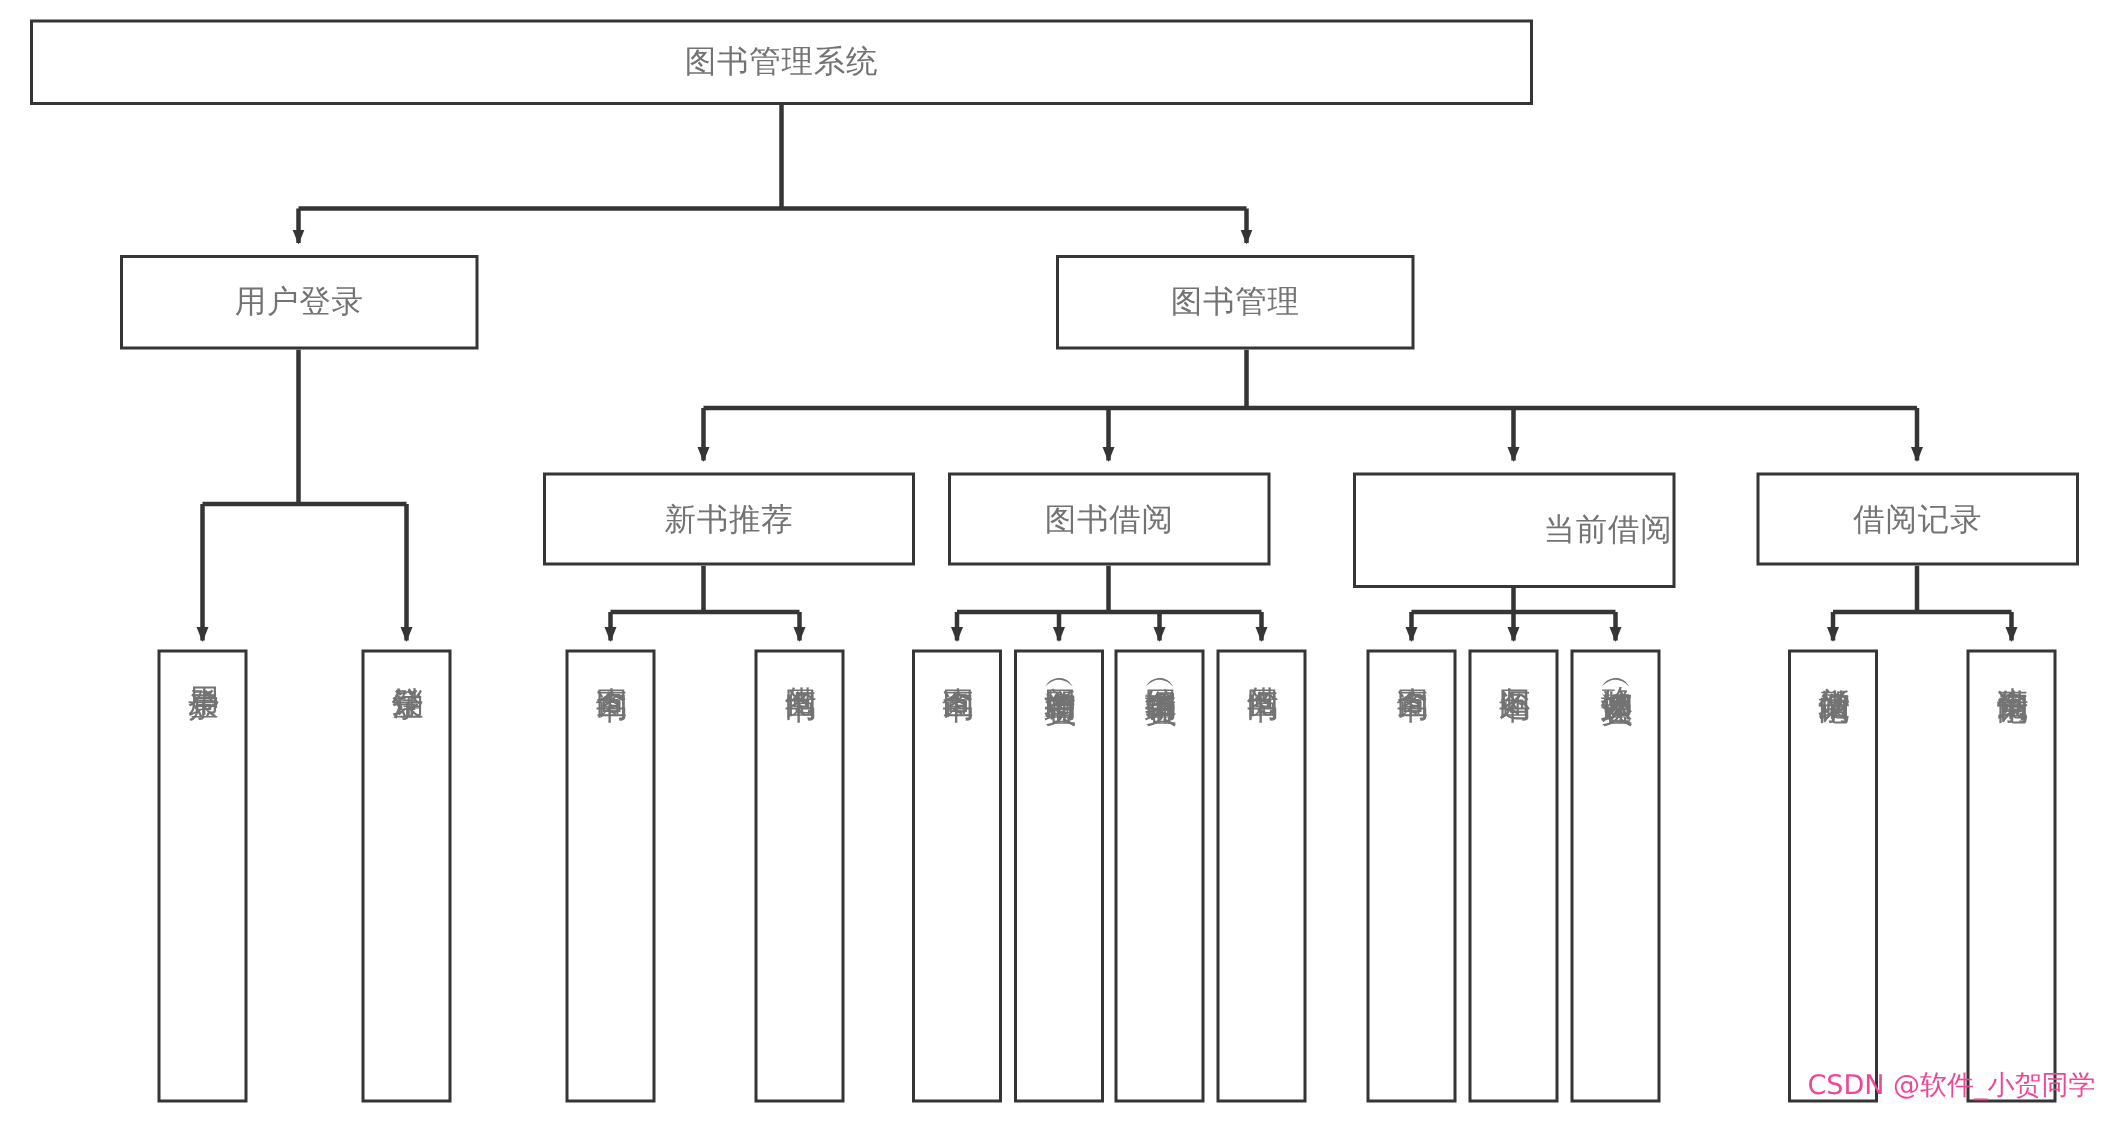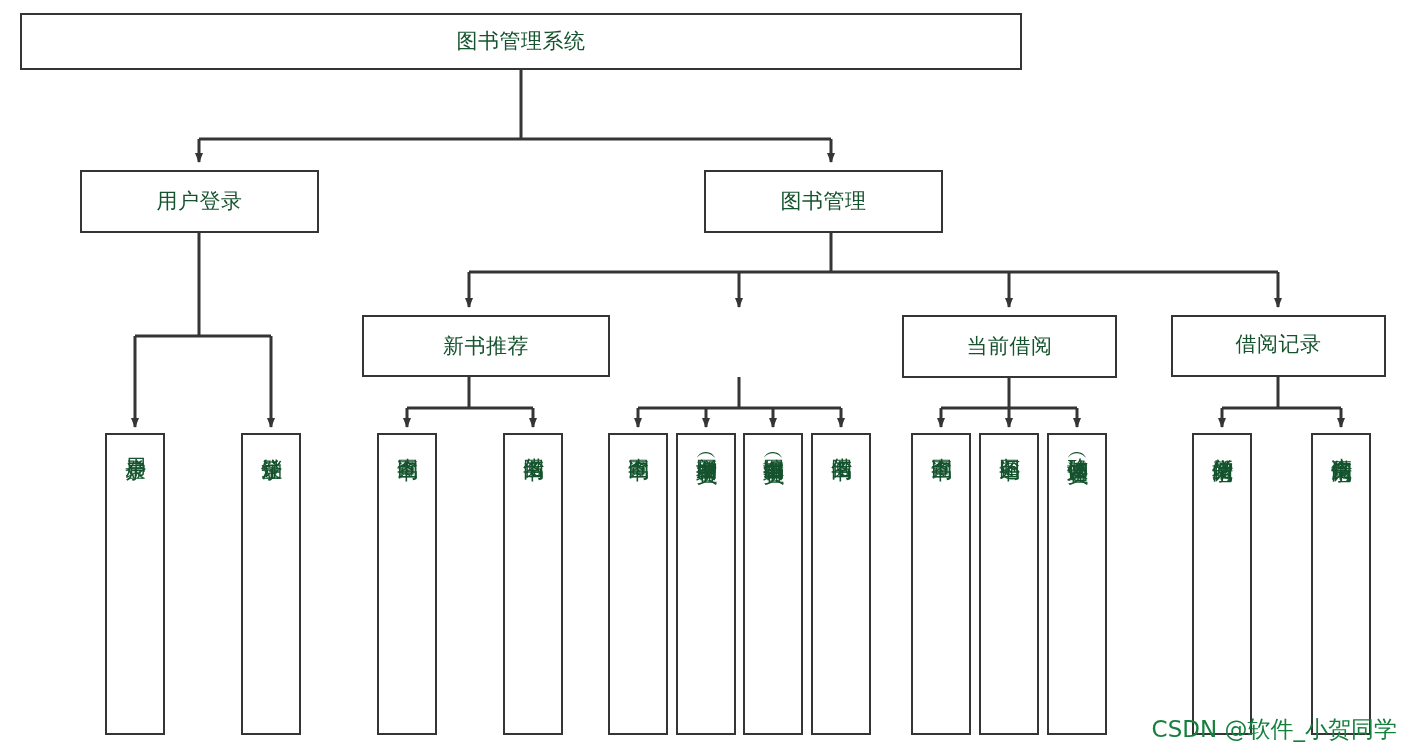--- a/index.html
+++ b/index.html
@@ -38,7 +38,7 @@
   }
   .node-label {
     font-size: 21px;
-    color: #14532d;
+    color: #737373;
     line-height: 1.15;
     letter-spacing: 0.5px;
     white-space: nowrap;

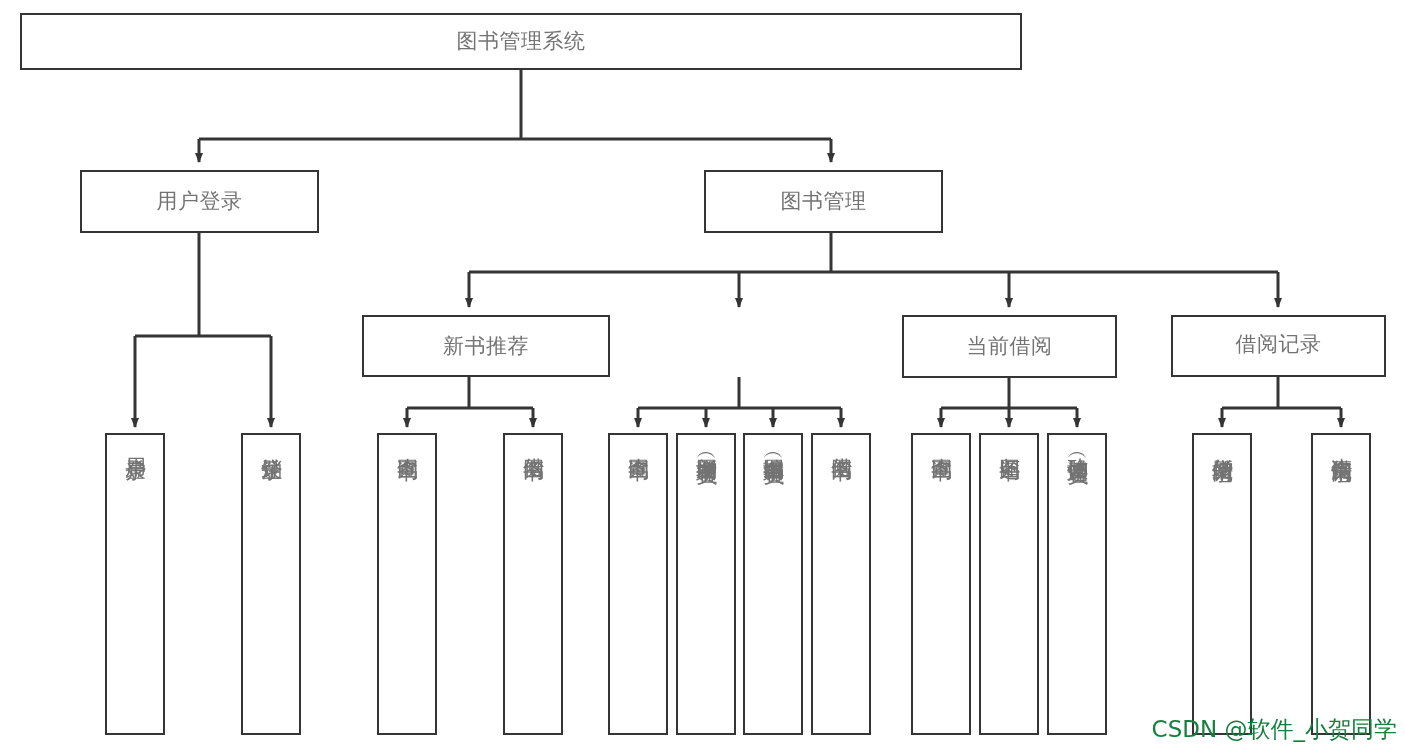--- a/index.html
+++ b/index.html
@@ -143,6 +143,9 @@
     <span class="node-label">新书推荐</span>
   </div>
 
+  <div class="node" style="left:632px; top:315px; width:215px; height:62px;">
+    <span class="node-label">图书借阅</span>
+  </div>
 
   <div class="node" style="left:902px; top:315px; width:215px; height:63px;">
     <span class="node-label">当前借阅</span>

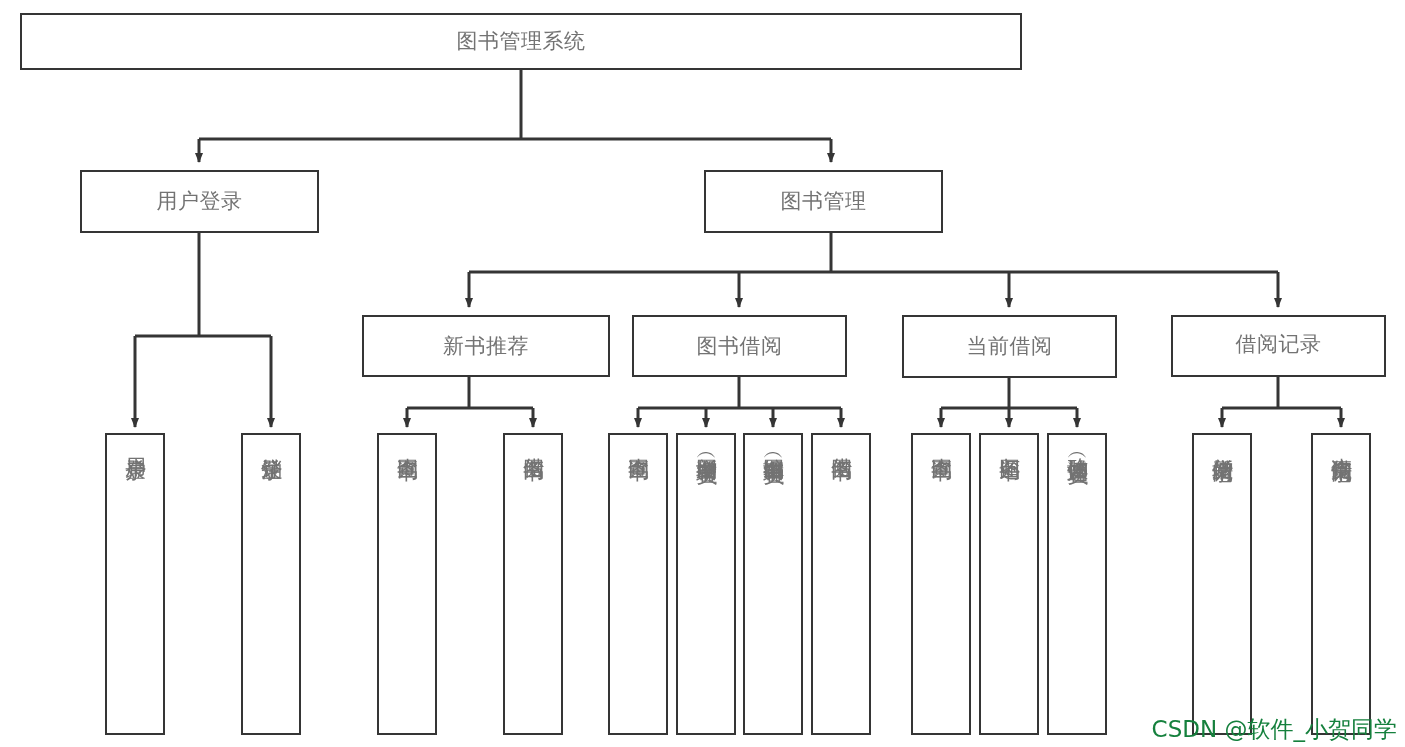--- a/index.html
+++ b/index.html
@@ -147,7 +147,7 @@
     <span class="node-label">图书借阅</span>
   </div>
 
-  <div class="node" style="left:902px; top:315px; width:215px; height:63px;">
+  <div class="node" style="left:902px; top:315px; width:215px; height:77px;justify-content:flex-end;">
     <span class="node-label">当前借阅</span>
   </div>
 

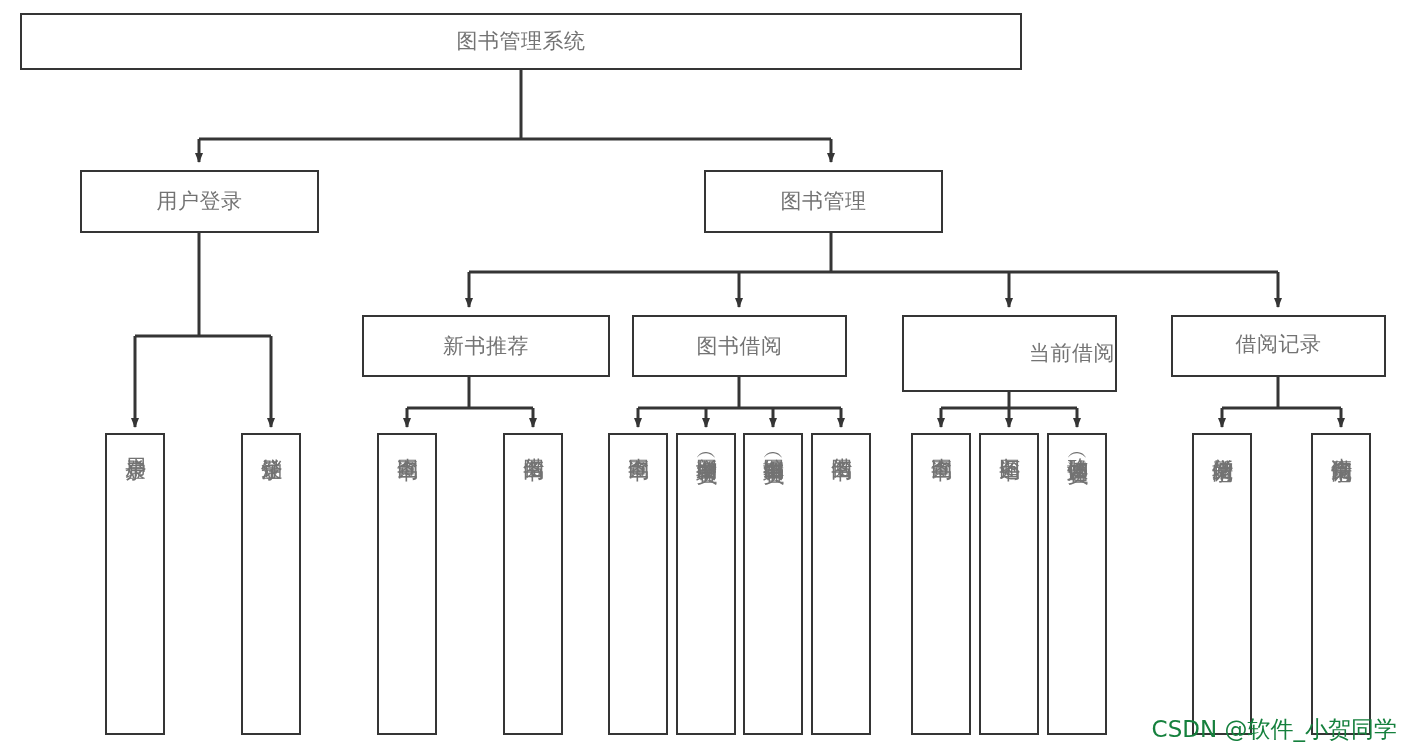--- a/index.html
+++ b/index.html
@@ -151,7 +151,7 @@
     <span class="node-label">当前借阅</span>
   </div>
 
-  <div class="node" style="left:1171px; top:315px; width:215px; height:62px;font-family:Liberation Mono, monospace;">
+  <div class="node" style="left:1171px; top:315px; width:215px; height:62px;">
     <span class="node-label">借阅记录</span>
   </div>
 

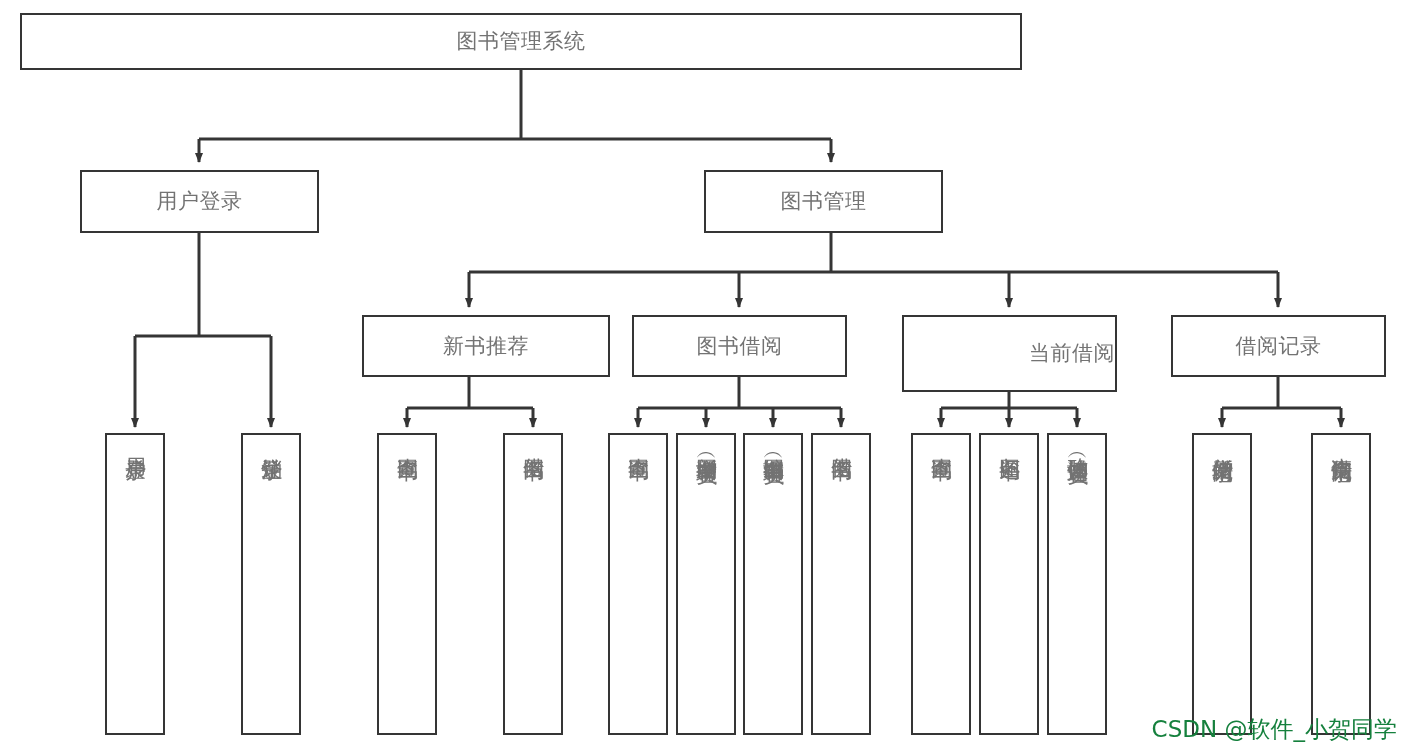--- a/index.html
+++ b/index.html
@@ -61,9 +61,9 @@
   #watermark {
     position: absolute;
     right: 8px;
-    bottom: 2px;
-    font-size: 23px;
-    color: #15803d;
+    bottom: 12px;
+    font-size: 18px;
+    color: #ec4899;
     z-index: 3;
     white-space: nowrap;
     font-family: "DejaVu Sans", "Liberation Sans", sans-serif;

